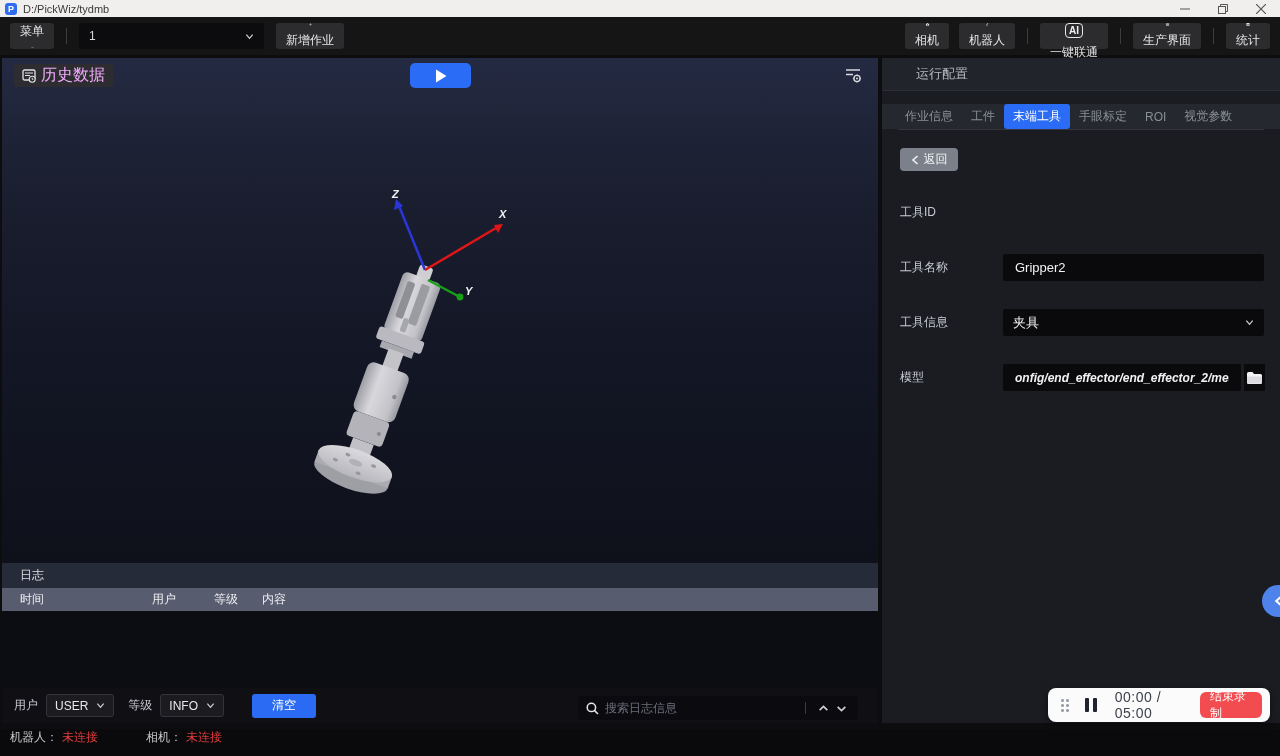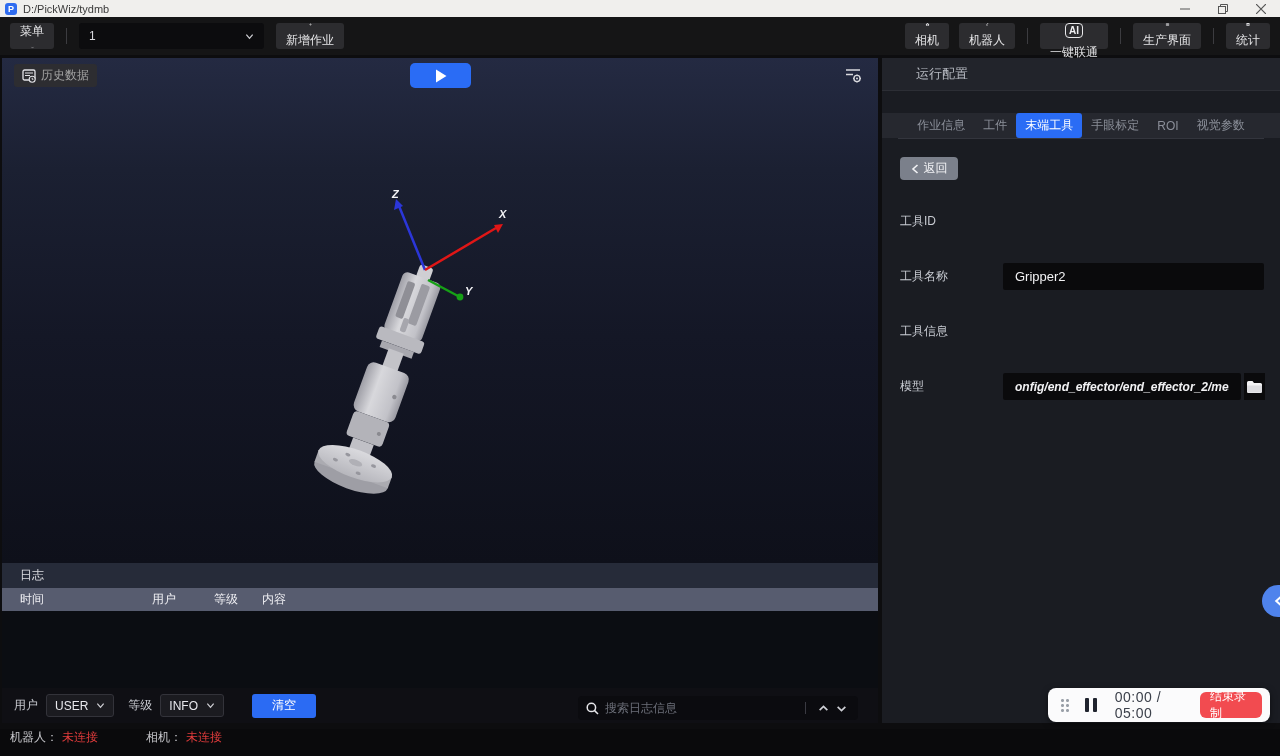--- a/index.html
+++ b/index.html
@@ -27,7 +27,7 @@
   
   .viewport { position:absolute; left:2px; top:58px; width:876px; height:505px;
     background:linear-gradient(180deg,#242a42 0%,#1b2032 22%,#141726 55%,#0e101a 100%); }
-  .vp-history { position:absolute; left:12px; top:6px; height:23px; background:#2d2d31; border-radius:3px; display:flex; align-items:center; gap:5px; padding:0 8px; color:#a3a3a3; font-size:12px; }
+  .vp-history { position:absolute; left:12px; top:6px; height:23px; background:#2d2d31; border-radius:3px; display:flex; align-items:center; gap:5px; padding:0 8px; color:#f0abfc; font-size:16px; }
   .vp-play { position:absolute; left:408px; top:5px; width:61px; height:25px; background:#2a6cf5; border-radius:5px; display:flex; align-items:center; justify-content:center; }
   .vp-settings { position:absolute; right:16px; top:8px; width:18px; height:18px; color:#d9d9de; }
 

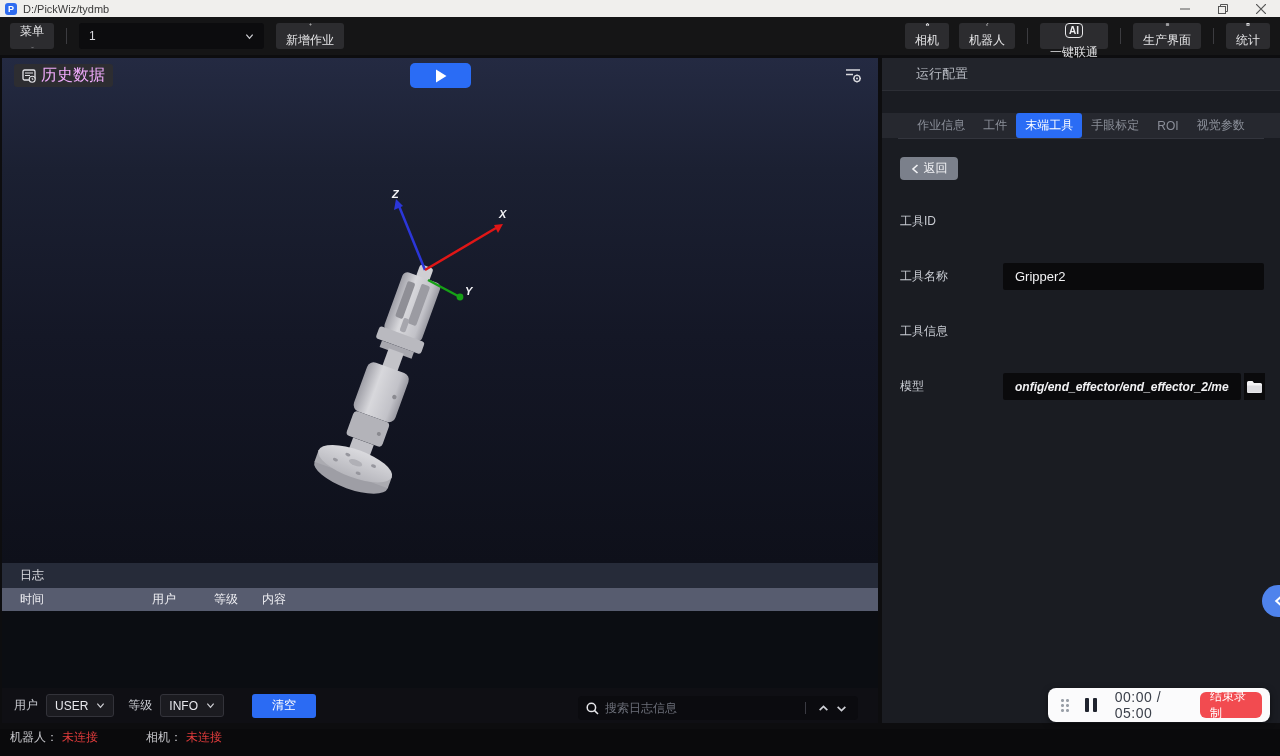--- a/index.html
+++ b/index.html
@@ -53,7 +53,7 @@
   
   .rpanel { position:absolute; left:882px; top:58px; width:398px; height:665px; background:#1a1c22; }
   .rp-header { height:33px; background:#22242b; border-bottom:1px solid #2c2e35; display:flex; align-items:center; padding-left:34px; color:#b7bac2; font-size:13px; }
-  .rp-tabs { margin-top:22px; height:25px; background:#26282f; display:flex; align-items:center; justify-content:center; padding:0 14px; }
+  .rp-tabs { margin-top:13px; height:25px; background:#26282f; display:flex; align-items:center; justify-content:flex-start; padding:0 14px; }
   .rp-tab { color:#8a8e98; font-size:12px; padding:4px 9px; border-radius:3px; white-space:nowrap; }
   .rp-tab.active { background:#2a6cf5; color:#fff; }
   .rp-divider { height:1px; background:#33353d; margin:0 16px; }

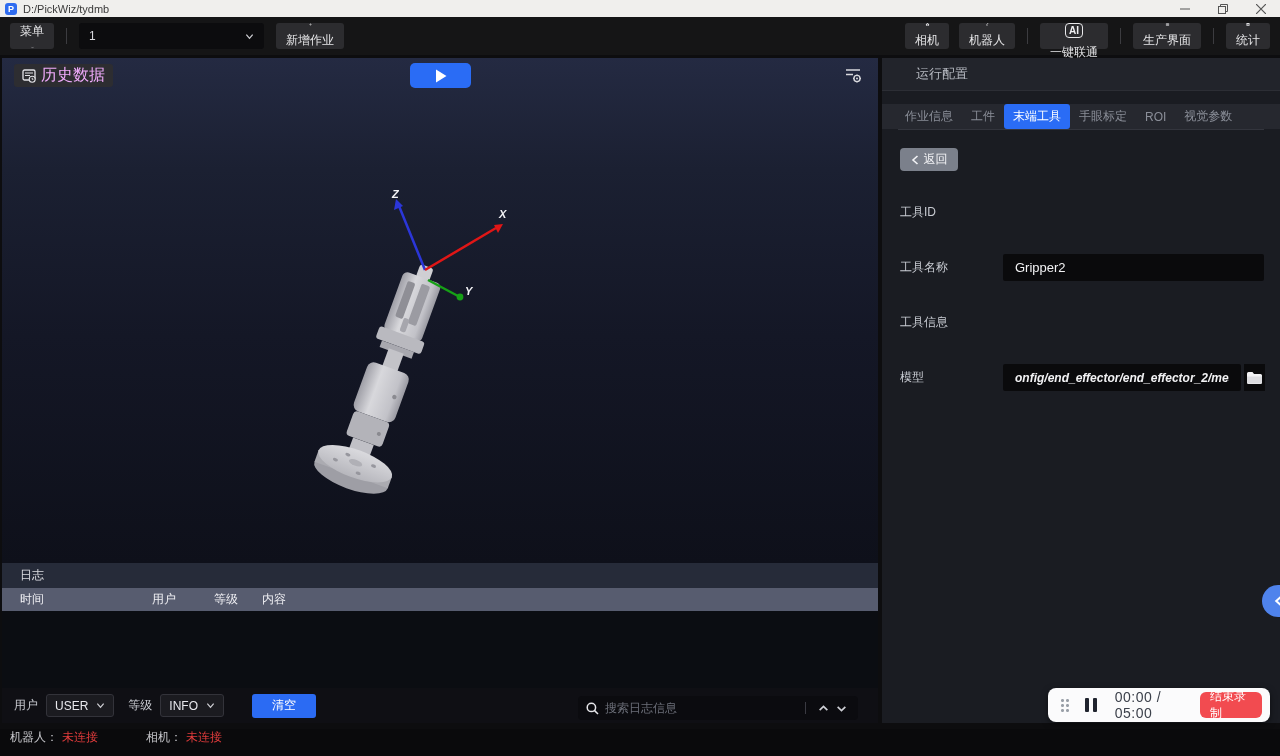--- a/index.html
+++ b/index.html
@@ -337,6 +337,12 @@
     </div>
     <div class="rp-row">
       <span class="rp-label">工具信息</span>
+      <div class="rp-selectbox">
+        <span>夹具</span>
+        <svg class="chev" width="11" height="11" viewBox="0 0 10 10">
+            <path d="M1.5 3 L5 7 L8.5 3" fill="none" stroke="#cfcfd4" stroke-width="1.4"></path>
+          </svg>
+      </div>
     </div>
     <div class="rp-row">
       <span class="rp-label">模型</span>

